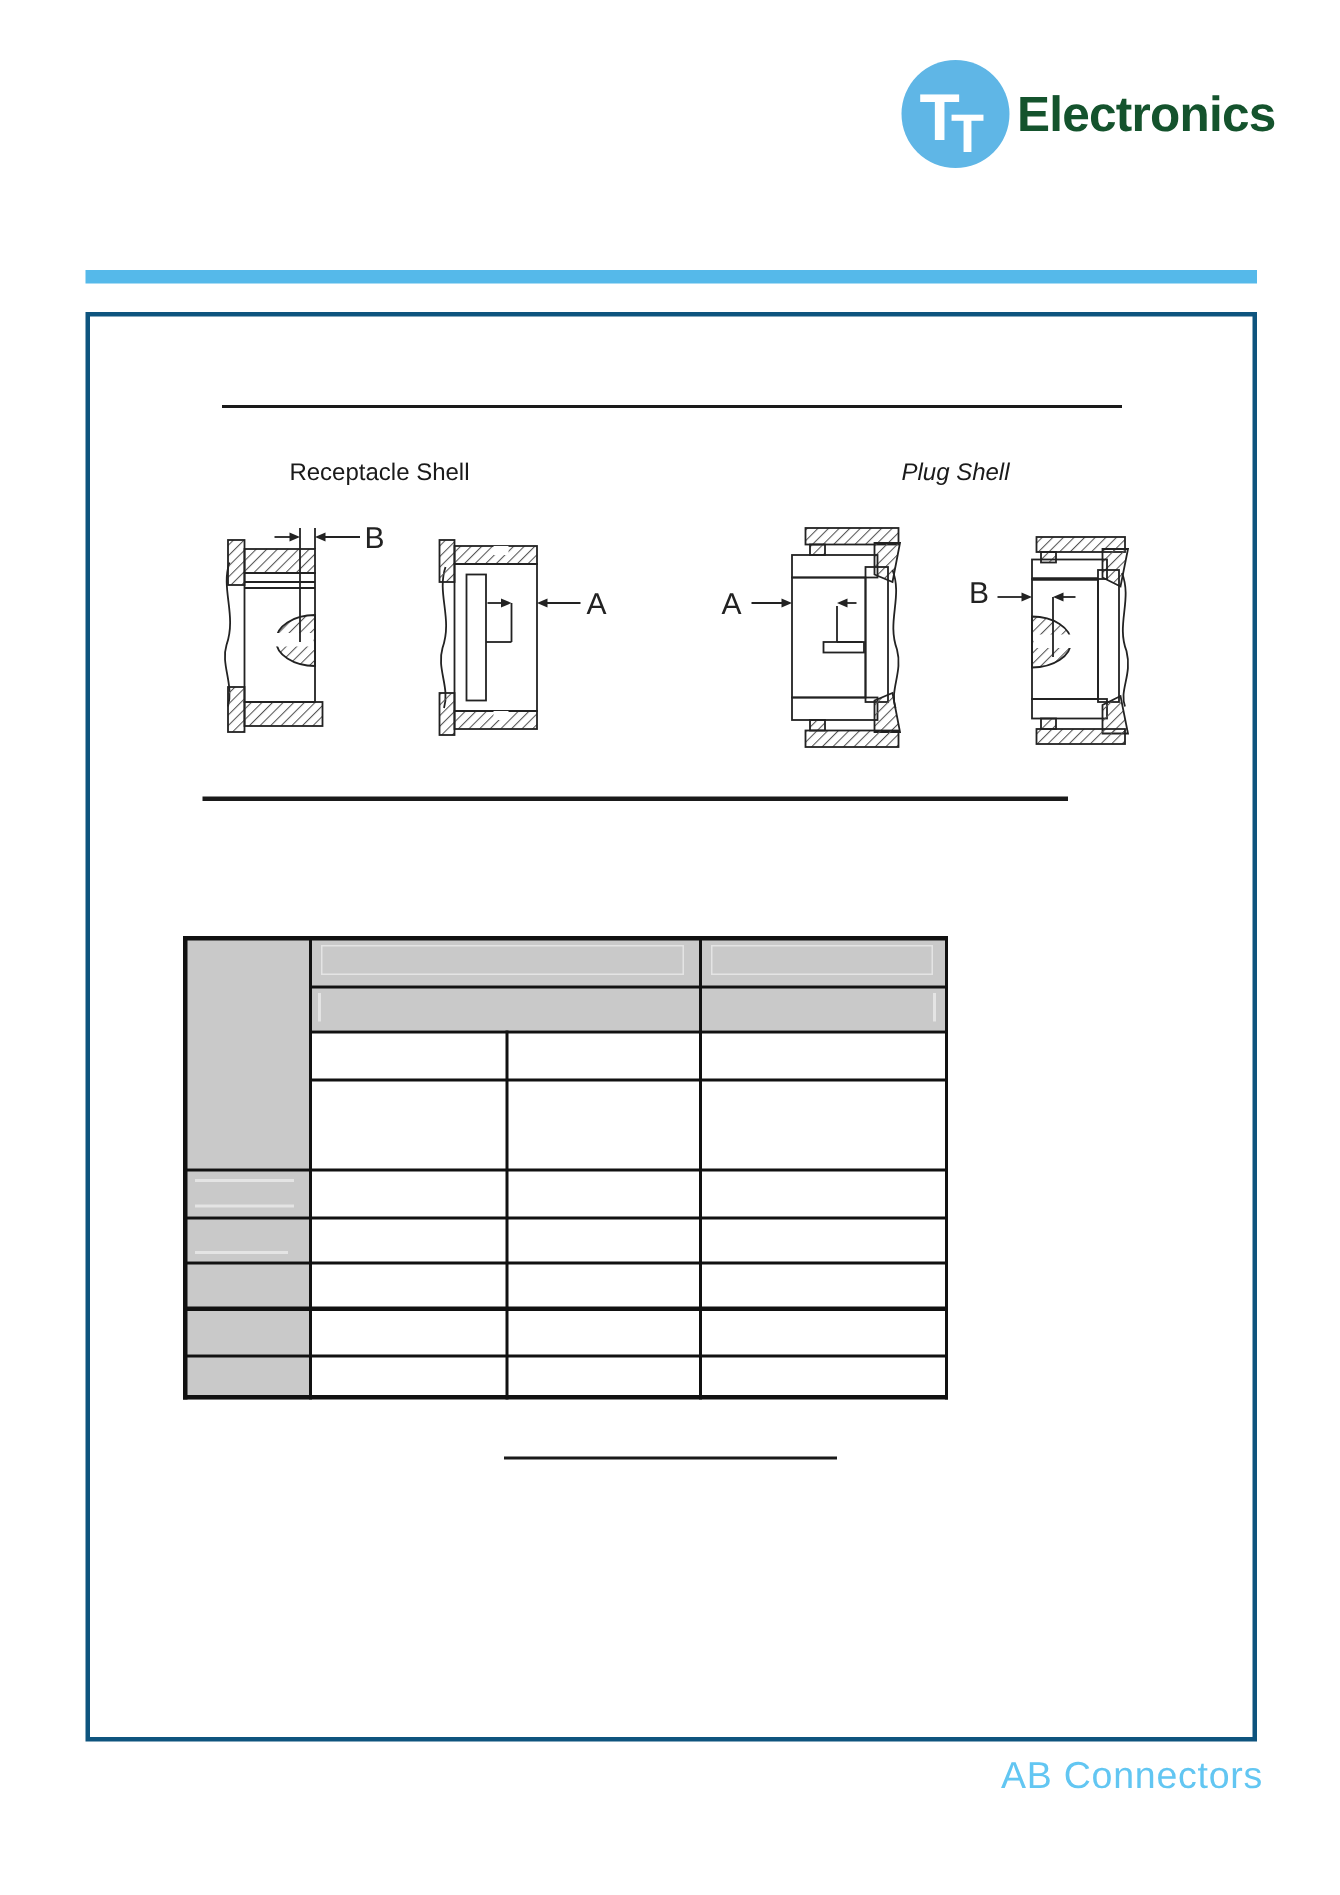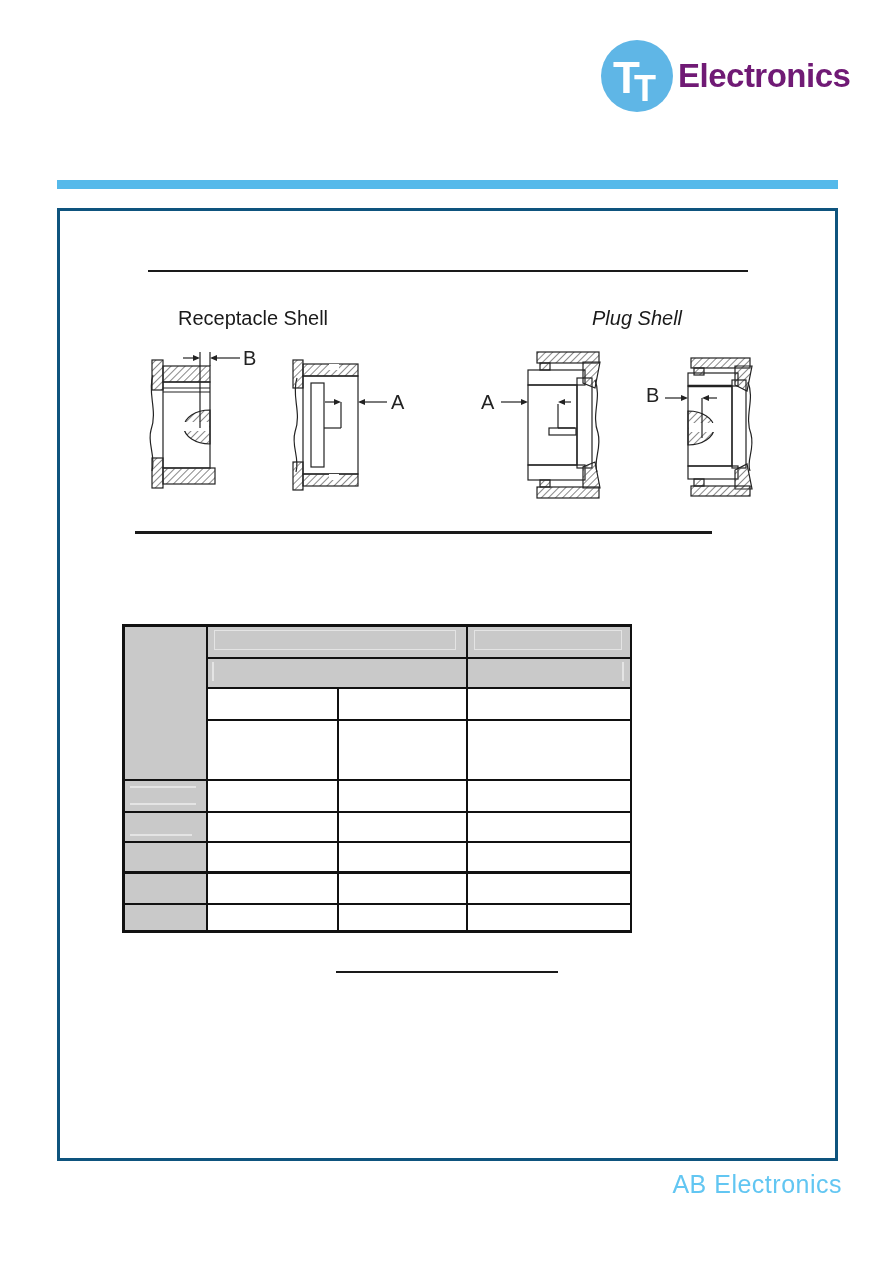--- a/index.html
+++ b/index.html
@@ -9,7 +9,7 @@
 
   
   .logo{position:absolute;left:600px;top:39px;display:flex;align-items:center;}
-  .logo-wordmark{margin-left:4px;font-size:33px;font-weight:bold;color:#701a75;letter-spacing:-0.5px;}
+  .logo-wordmark{margin-left:4px;font-size:33px;font-weight:bold;color:#14532d;letter-spacing:-0.5px;}
 
   
   .header-rule{position:absolute;left:57px;top:180px;width:781px;height:9px;background:#55b9ea;}

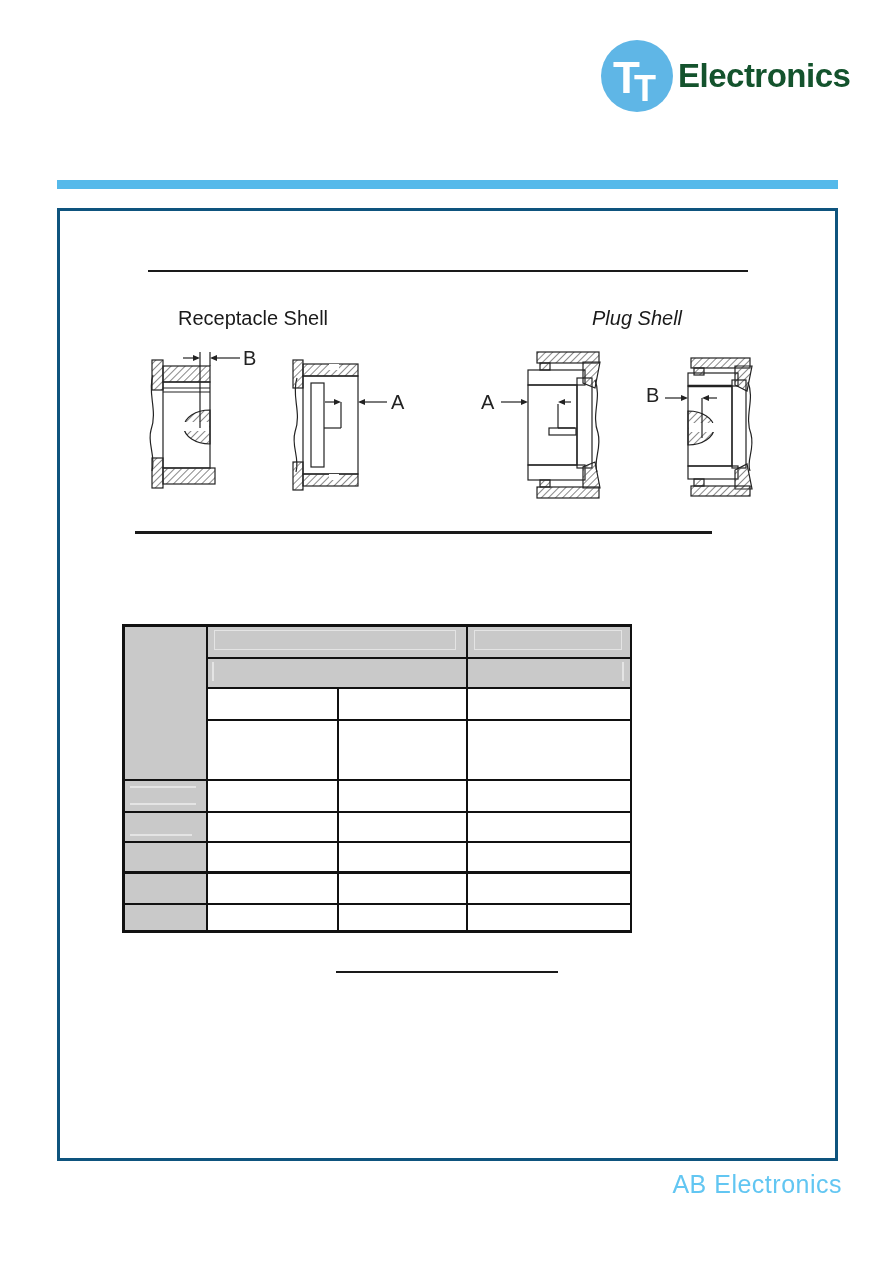--- a/index.html
+++ b/index.html
@@ -19,7 +19,7 @@
          box-sizing:border-box;background:#fff;}
 
   .rule{background:#1a1a1a;}
-  .shell-heading{position:absolute;width:200px;text-align:center;font-size:20px;color:#1a1a1a;}
+  .shell-heading{position:absolute;width:200px;text-align:center;font-size:16px;color:#1a1a1a;}
 
   
   .dtable{position:absolute;left:62px;top:413px;width:510px;height:309px;background:#fff;}

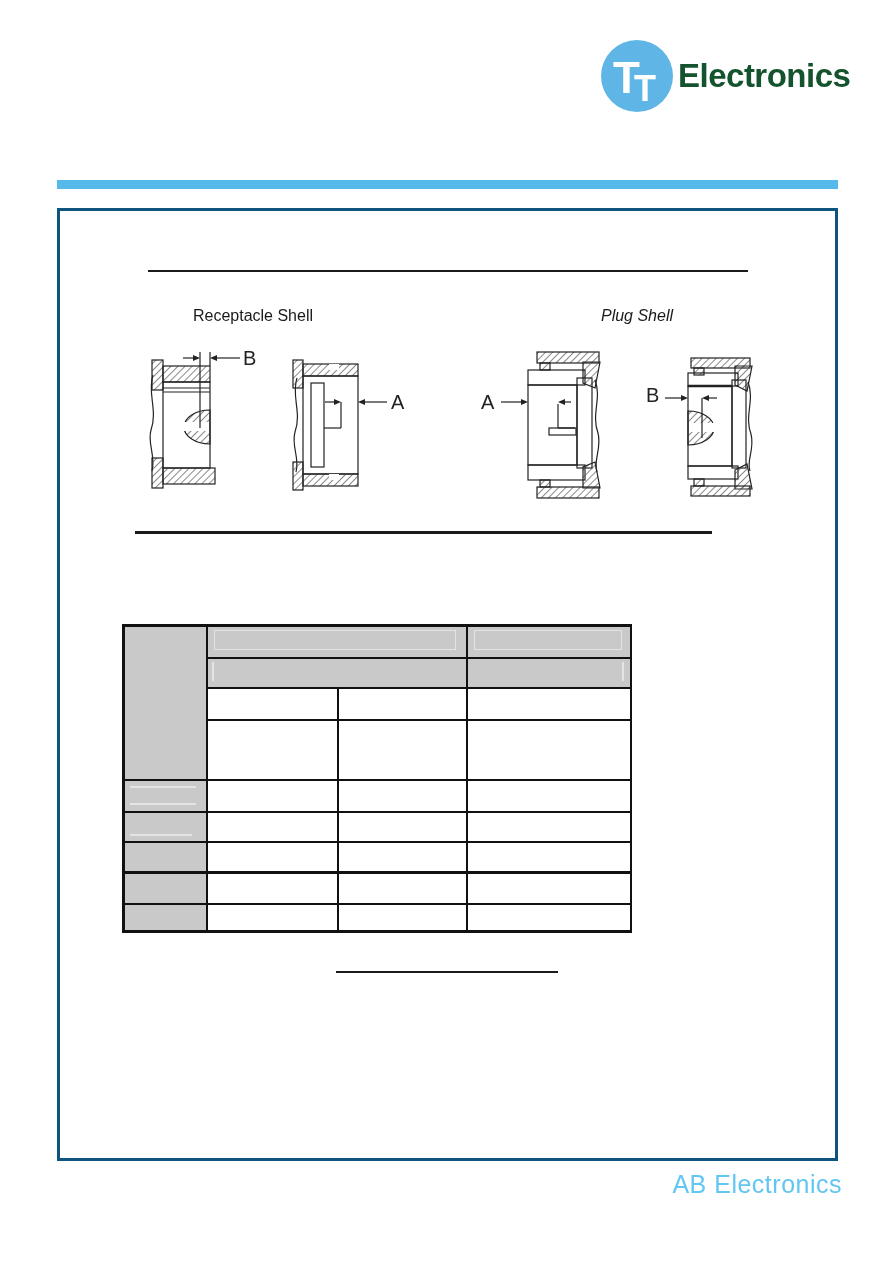--- a/index.html
+++ b/index.html
@@ -190,7 +190,7 @@
     <div class="abs rule" style="left:276px;top:760px;width:222px;height:2px;"></div>
   </div>
 
-  <div class="footer-brand">AB Electronics</div>
+  <div class="footer-brand">AB Connectors</div>
 
 </div>
 

